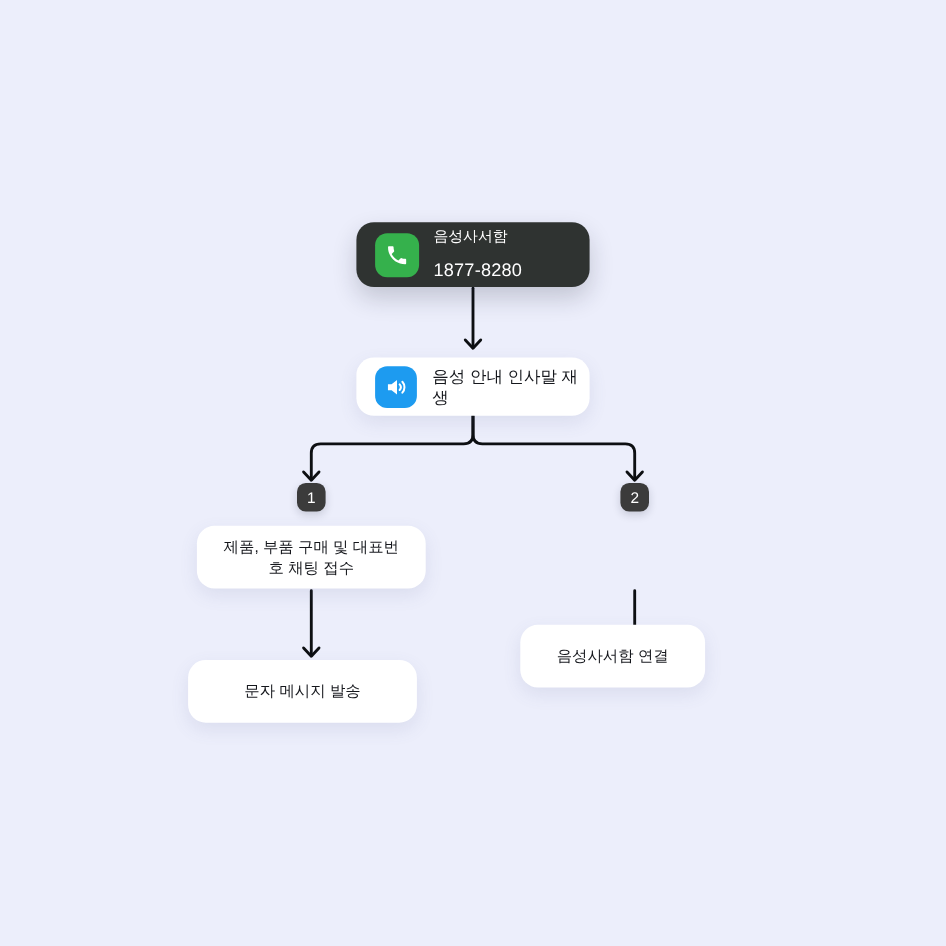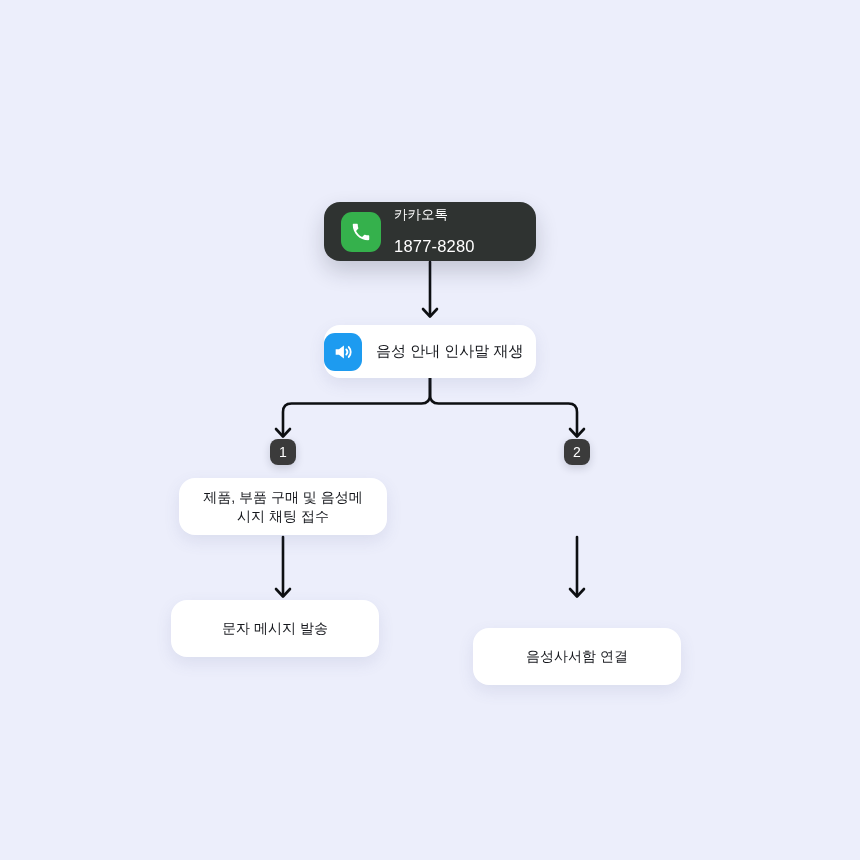--- a/index.html
+++ b/index.html
@@ -97,7 +97,7 @@
       </svg>
     </span>
     <div class="root-text">
-      <div class="root-title">카카오톡</div>
+      <div class="root-title">음성사서함</div>
       <div class="root-number">1877-8280</div>
     </div>
   </div>

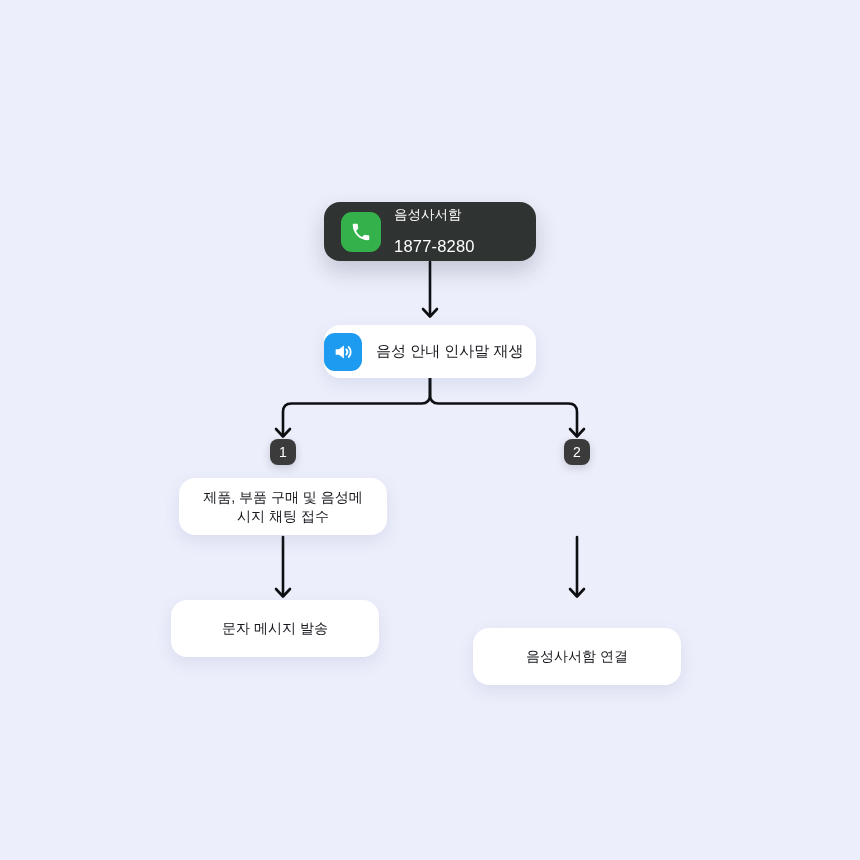--- a/index.html
+++ b/index.html
@@ -44,7 +44,7 @@
     left:324px;top:325px;width:212px;height:53px;
     background:var(--card-bg);
     box-shadow:0 6px 16px rgba(90,100,150,.12);
-    gap:14px;
+    padding-left:17px;gap:14px;
   }
   .greet-label{font-size:15px;color:var(--text-dark);}
   .badge{

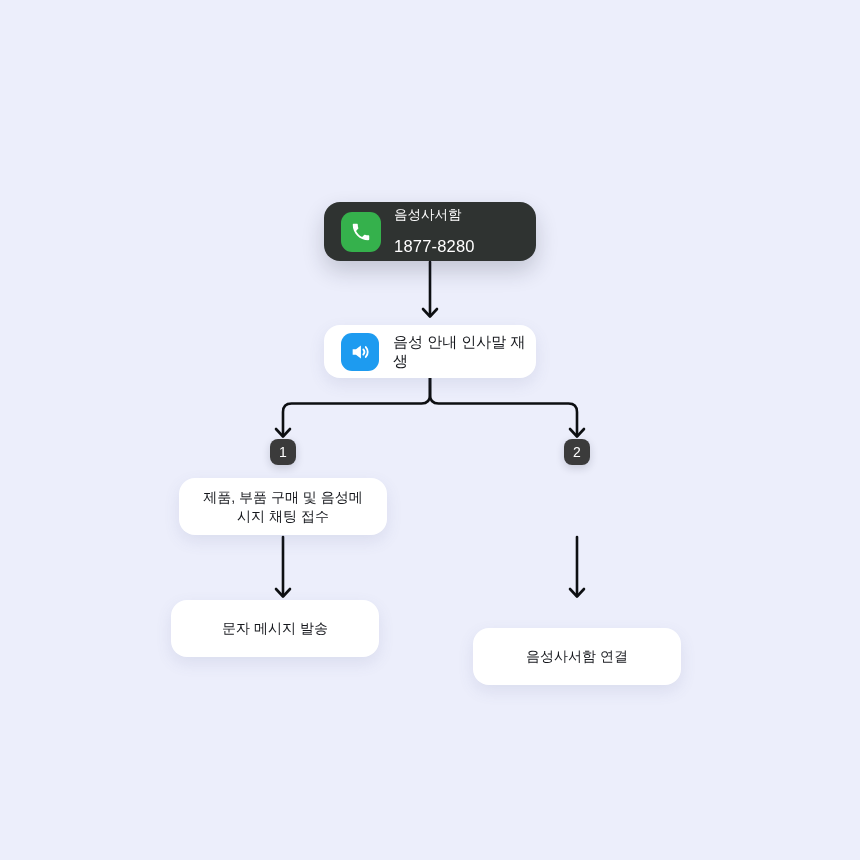--- a/index.html
+++ b/index.html
@@ -116,7 +116,7 @@
   <div class="badge badge-1">1</div>
   <div class="badge badge-2">2</div>
 
-  <div class="card card-l1">제품, 부품 구매 및 음성메시지 채팅 접수</div>
+  <div class="card card-l1">제품, 부품 구매 및 대표번호 채팅 접수</div>
   <div class="card card-l2">문자 메시지 발송</div>
 
   <div class="card card-r2">음성사서함 연결</div>

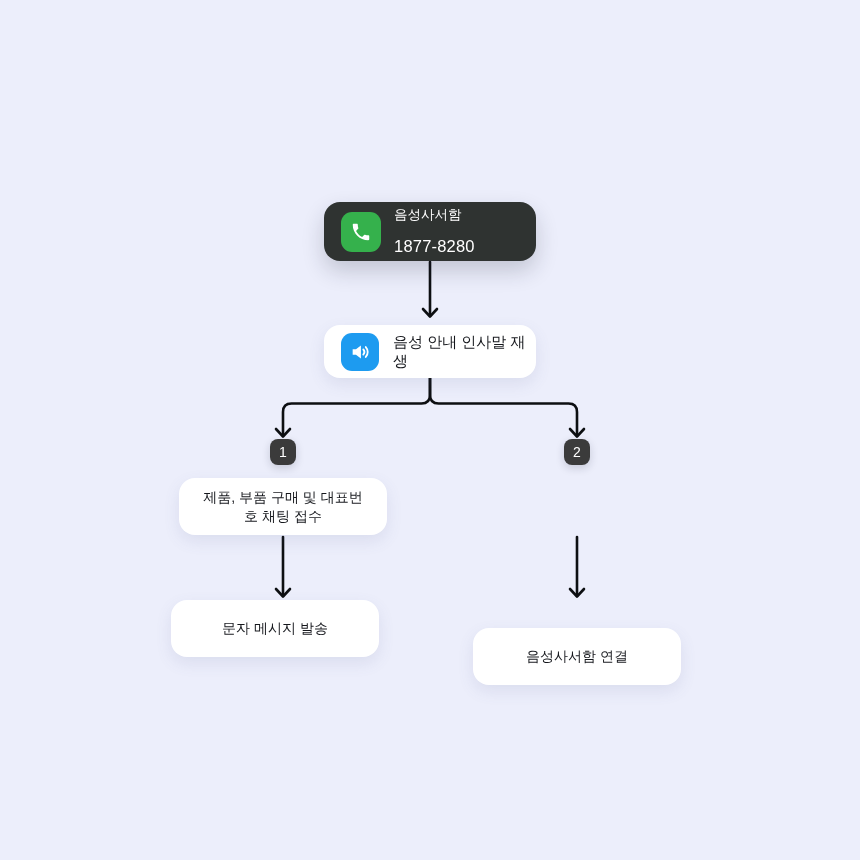--- a/index.html
+++ b/index.html
@@ -65,7 +65,7 @@
   .card-l1{left:179px;top:478px;width:208px;height:57px;}
   .card-r1{left:473px;top:478px;width:208px;height:57px;}
   .card-l2{left:171px;top:600px;width:208px;height:57px;}
-  .card-r2{left:473px;top:628px;width:208px;height:57px;}
+  .card-r2{left:473px;top:568px;width:168px;height:57px;}
 </style>
 </head>
 <body>

